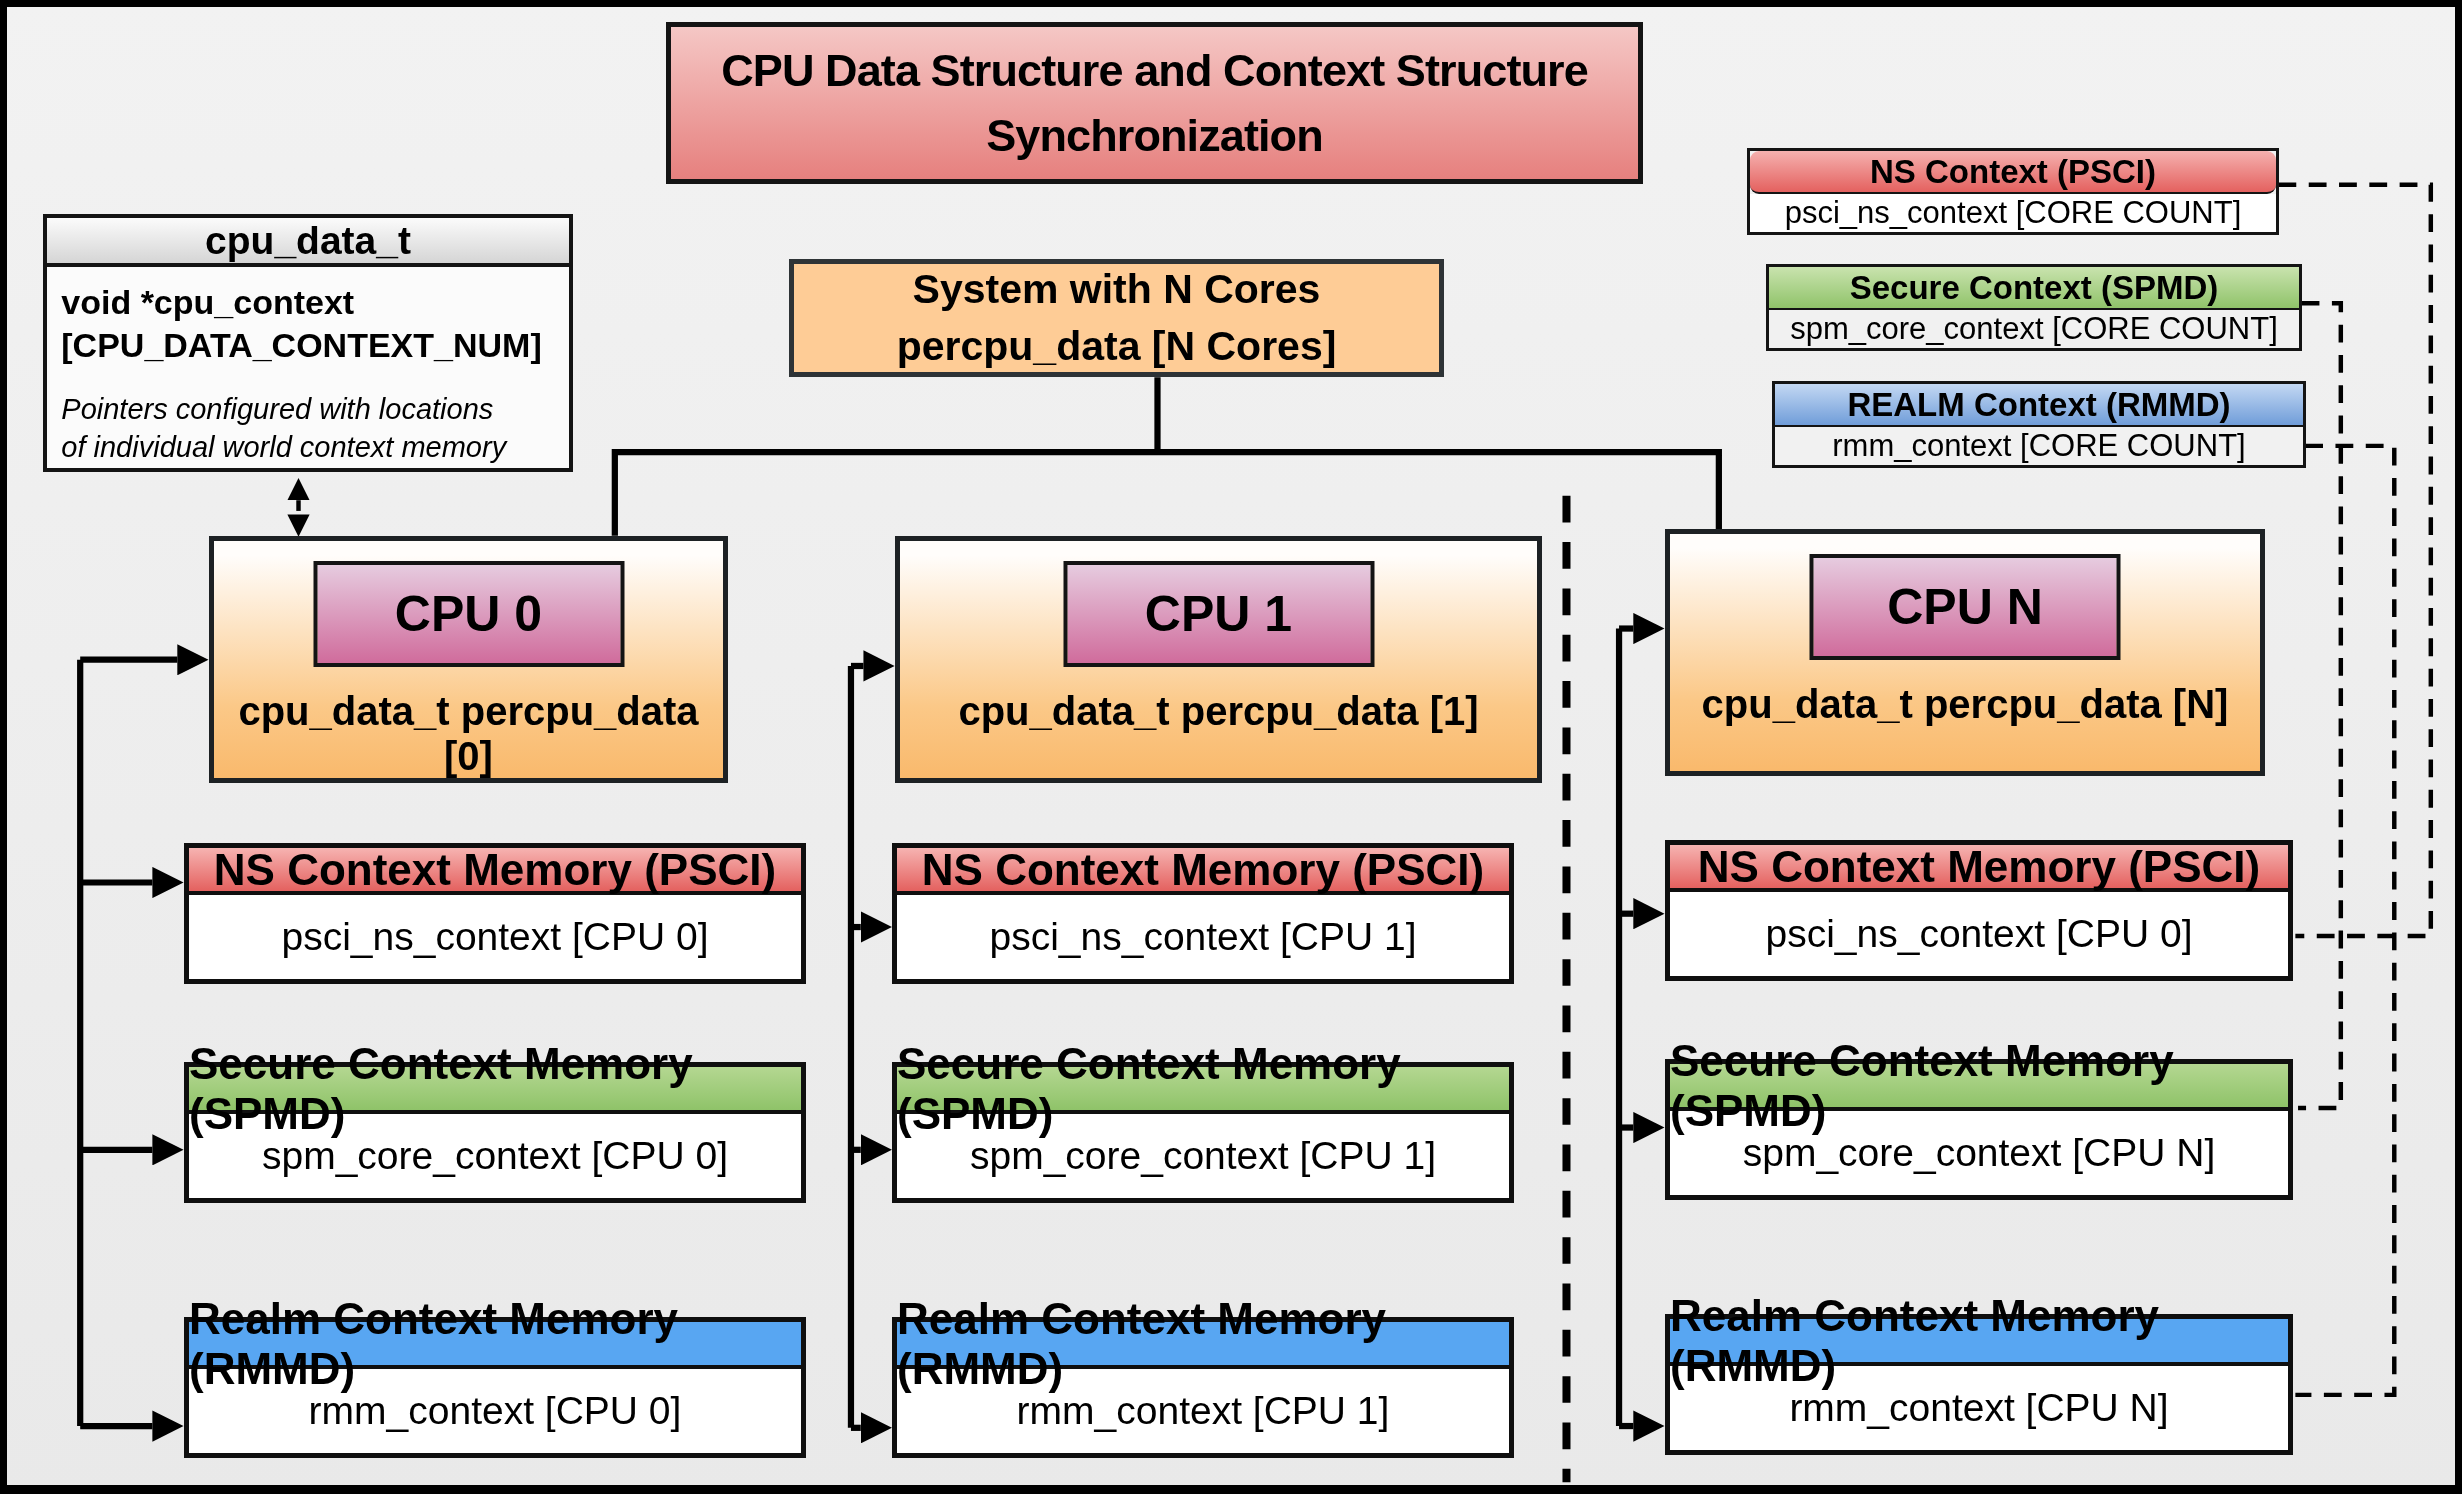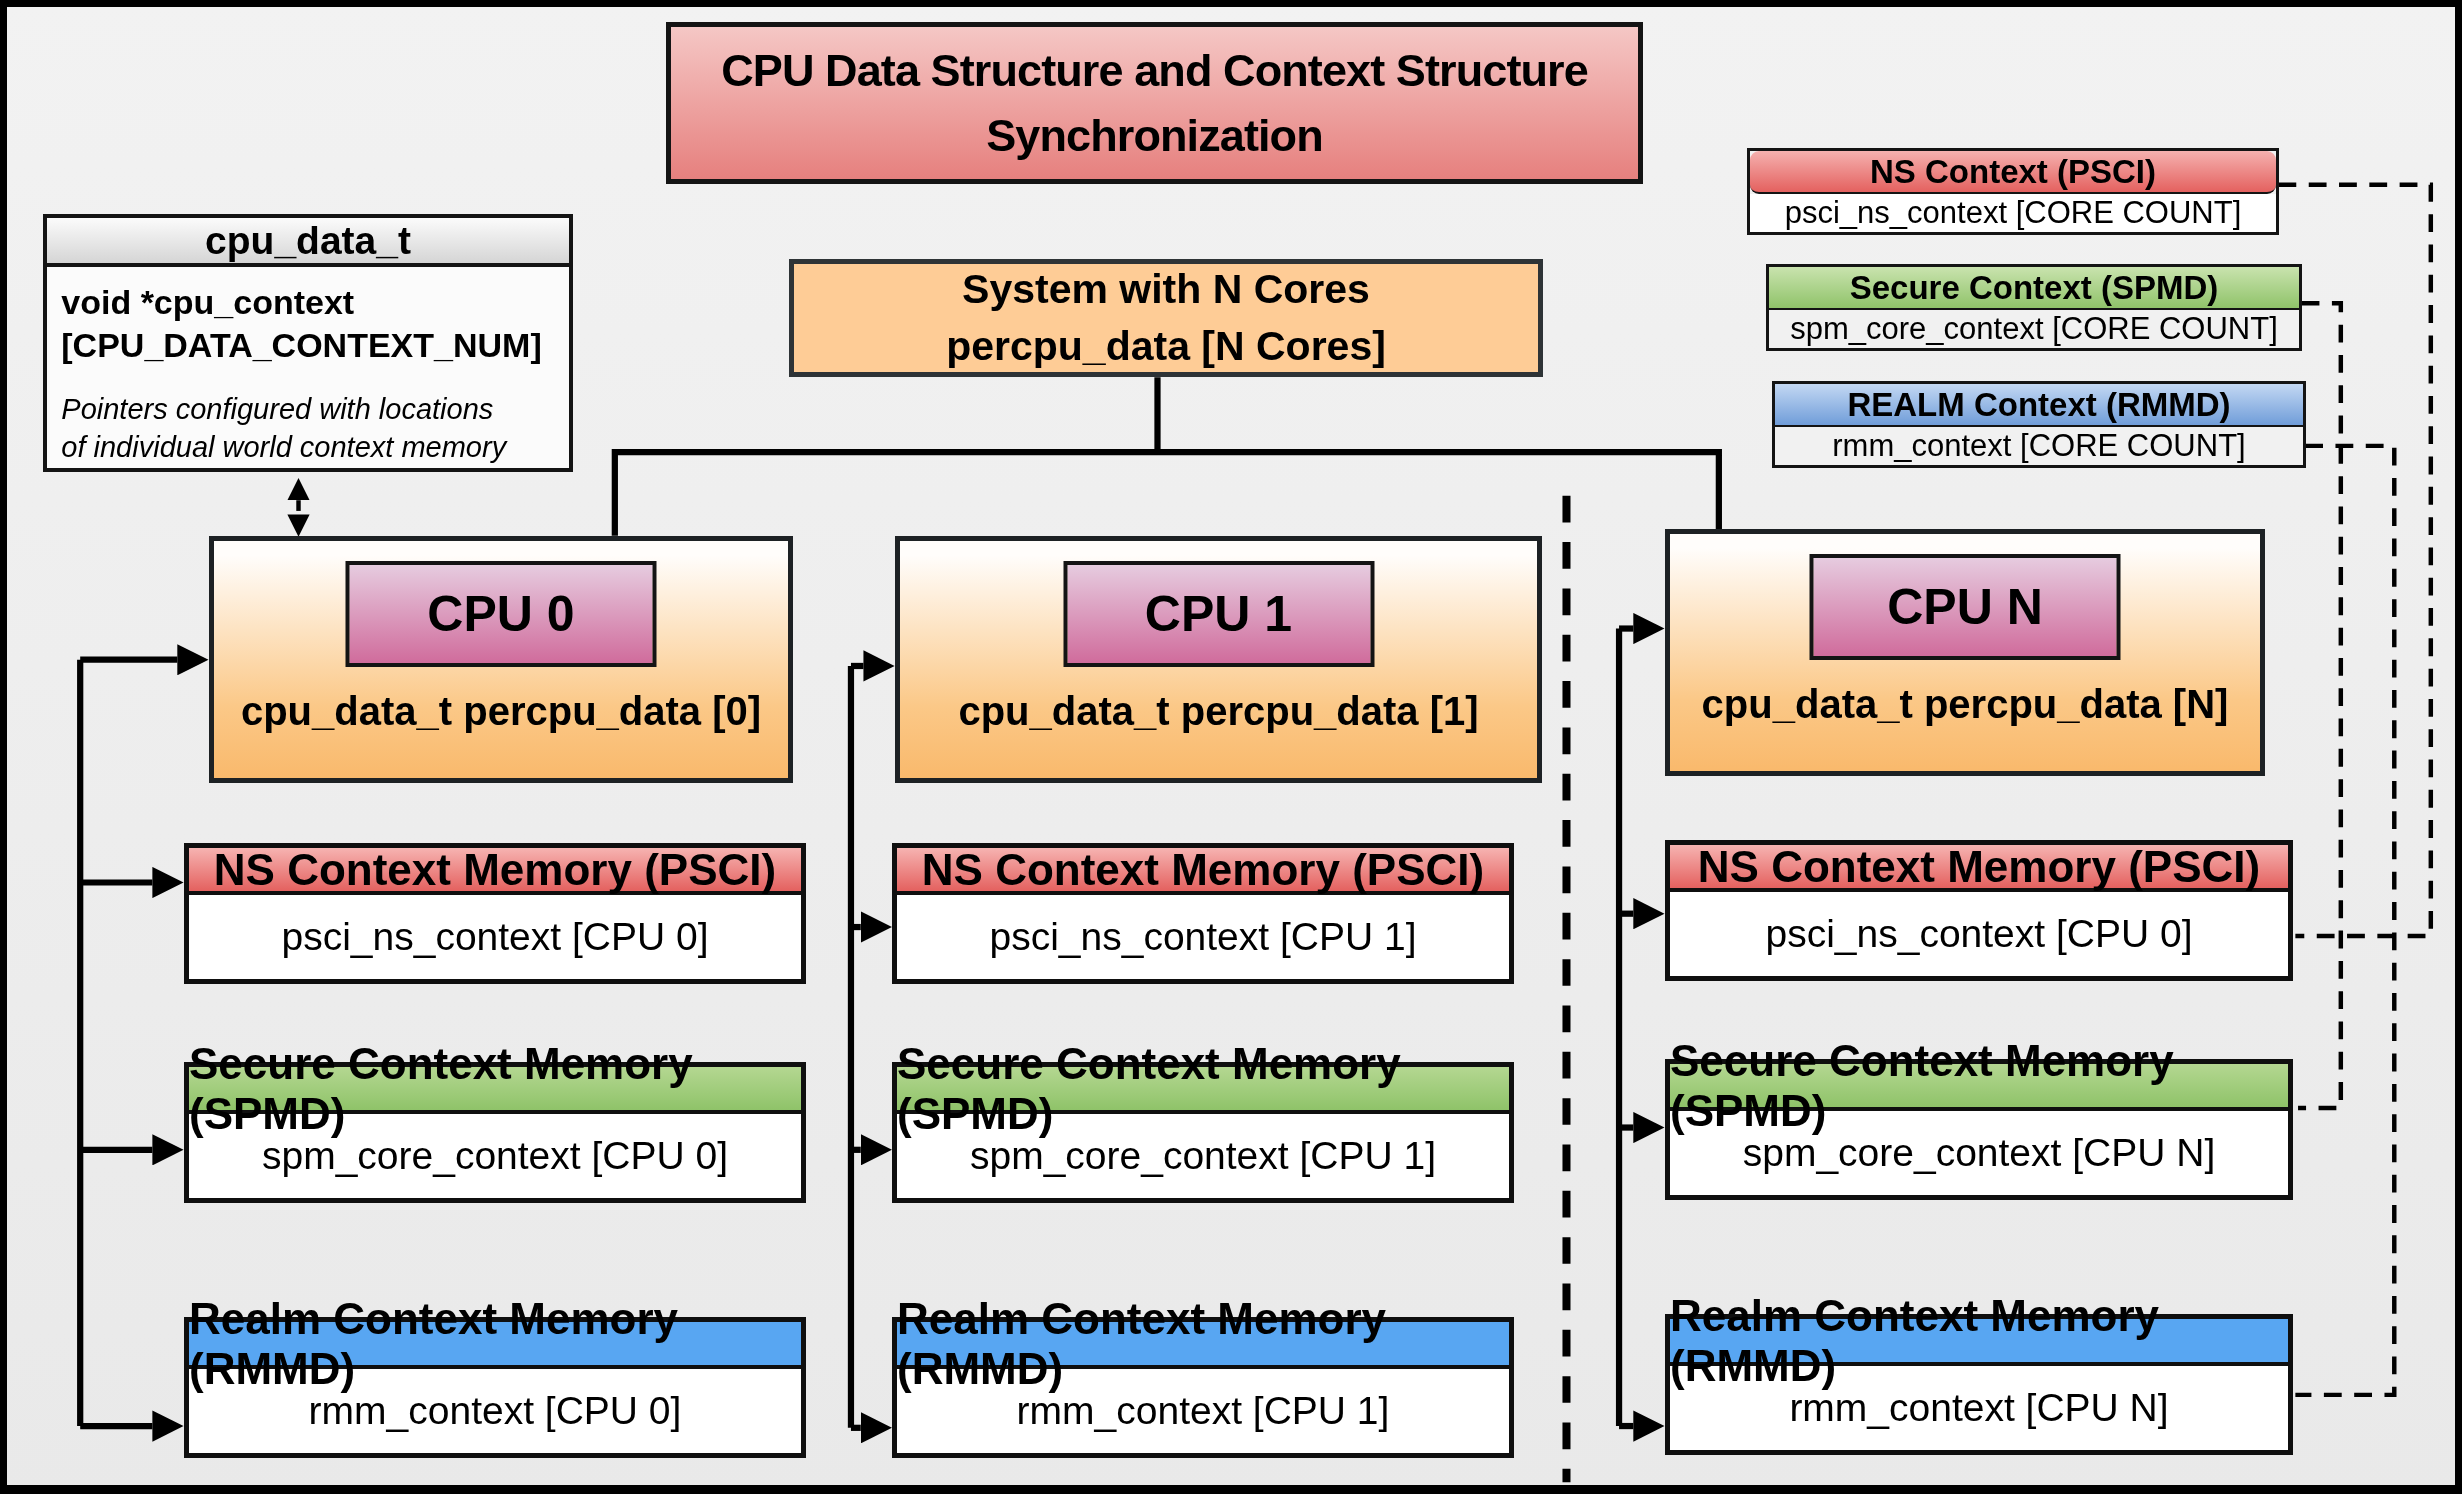--- a/index.html
+++ b/index.html
@@ -36,7 +36,7 @@
 
   
   .system-box{
-    left:789px;top:259px;width:754px;height:118px;
+    left:789px;top:259px;width:655px;height:118px;
     border:5.3px solid #2e3336;background:#fecc96;
     display:flex;flex-direction:column;align-items:center;justify-content:center;
     font-weight:bold;font-size:41px;line-height:1.4;text-align:center;

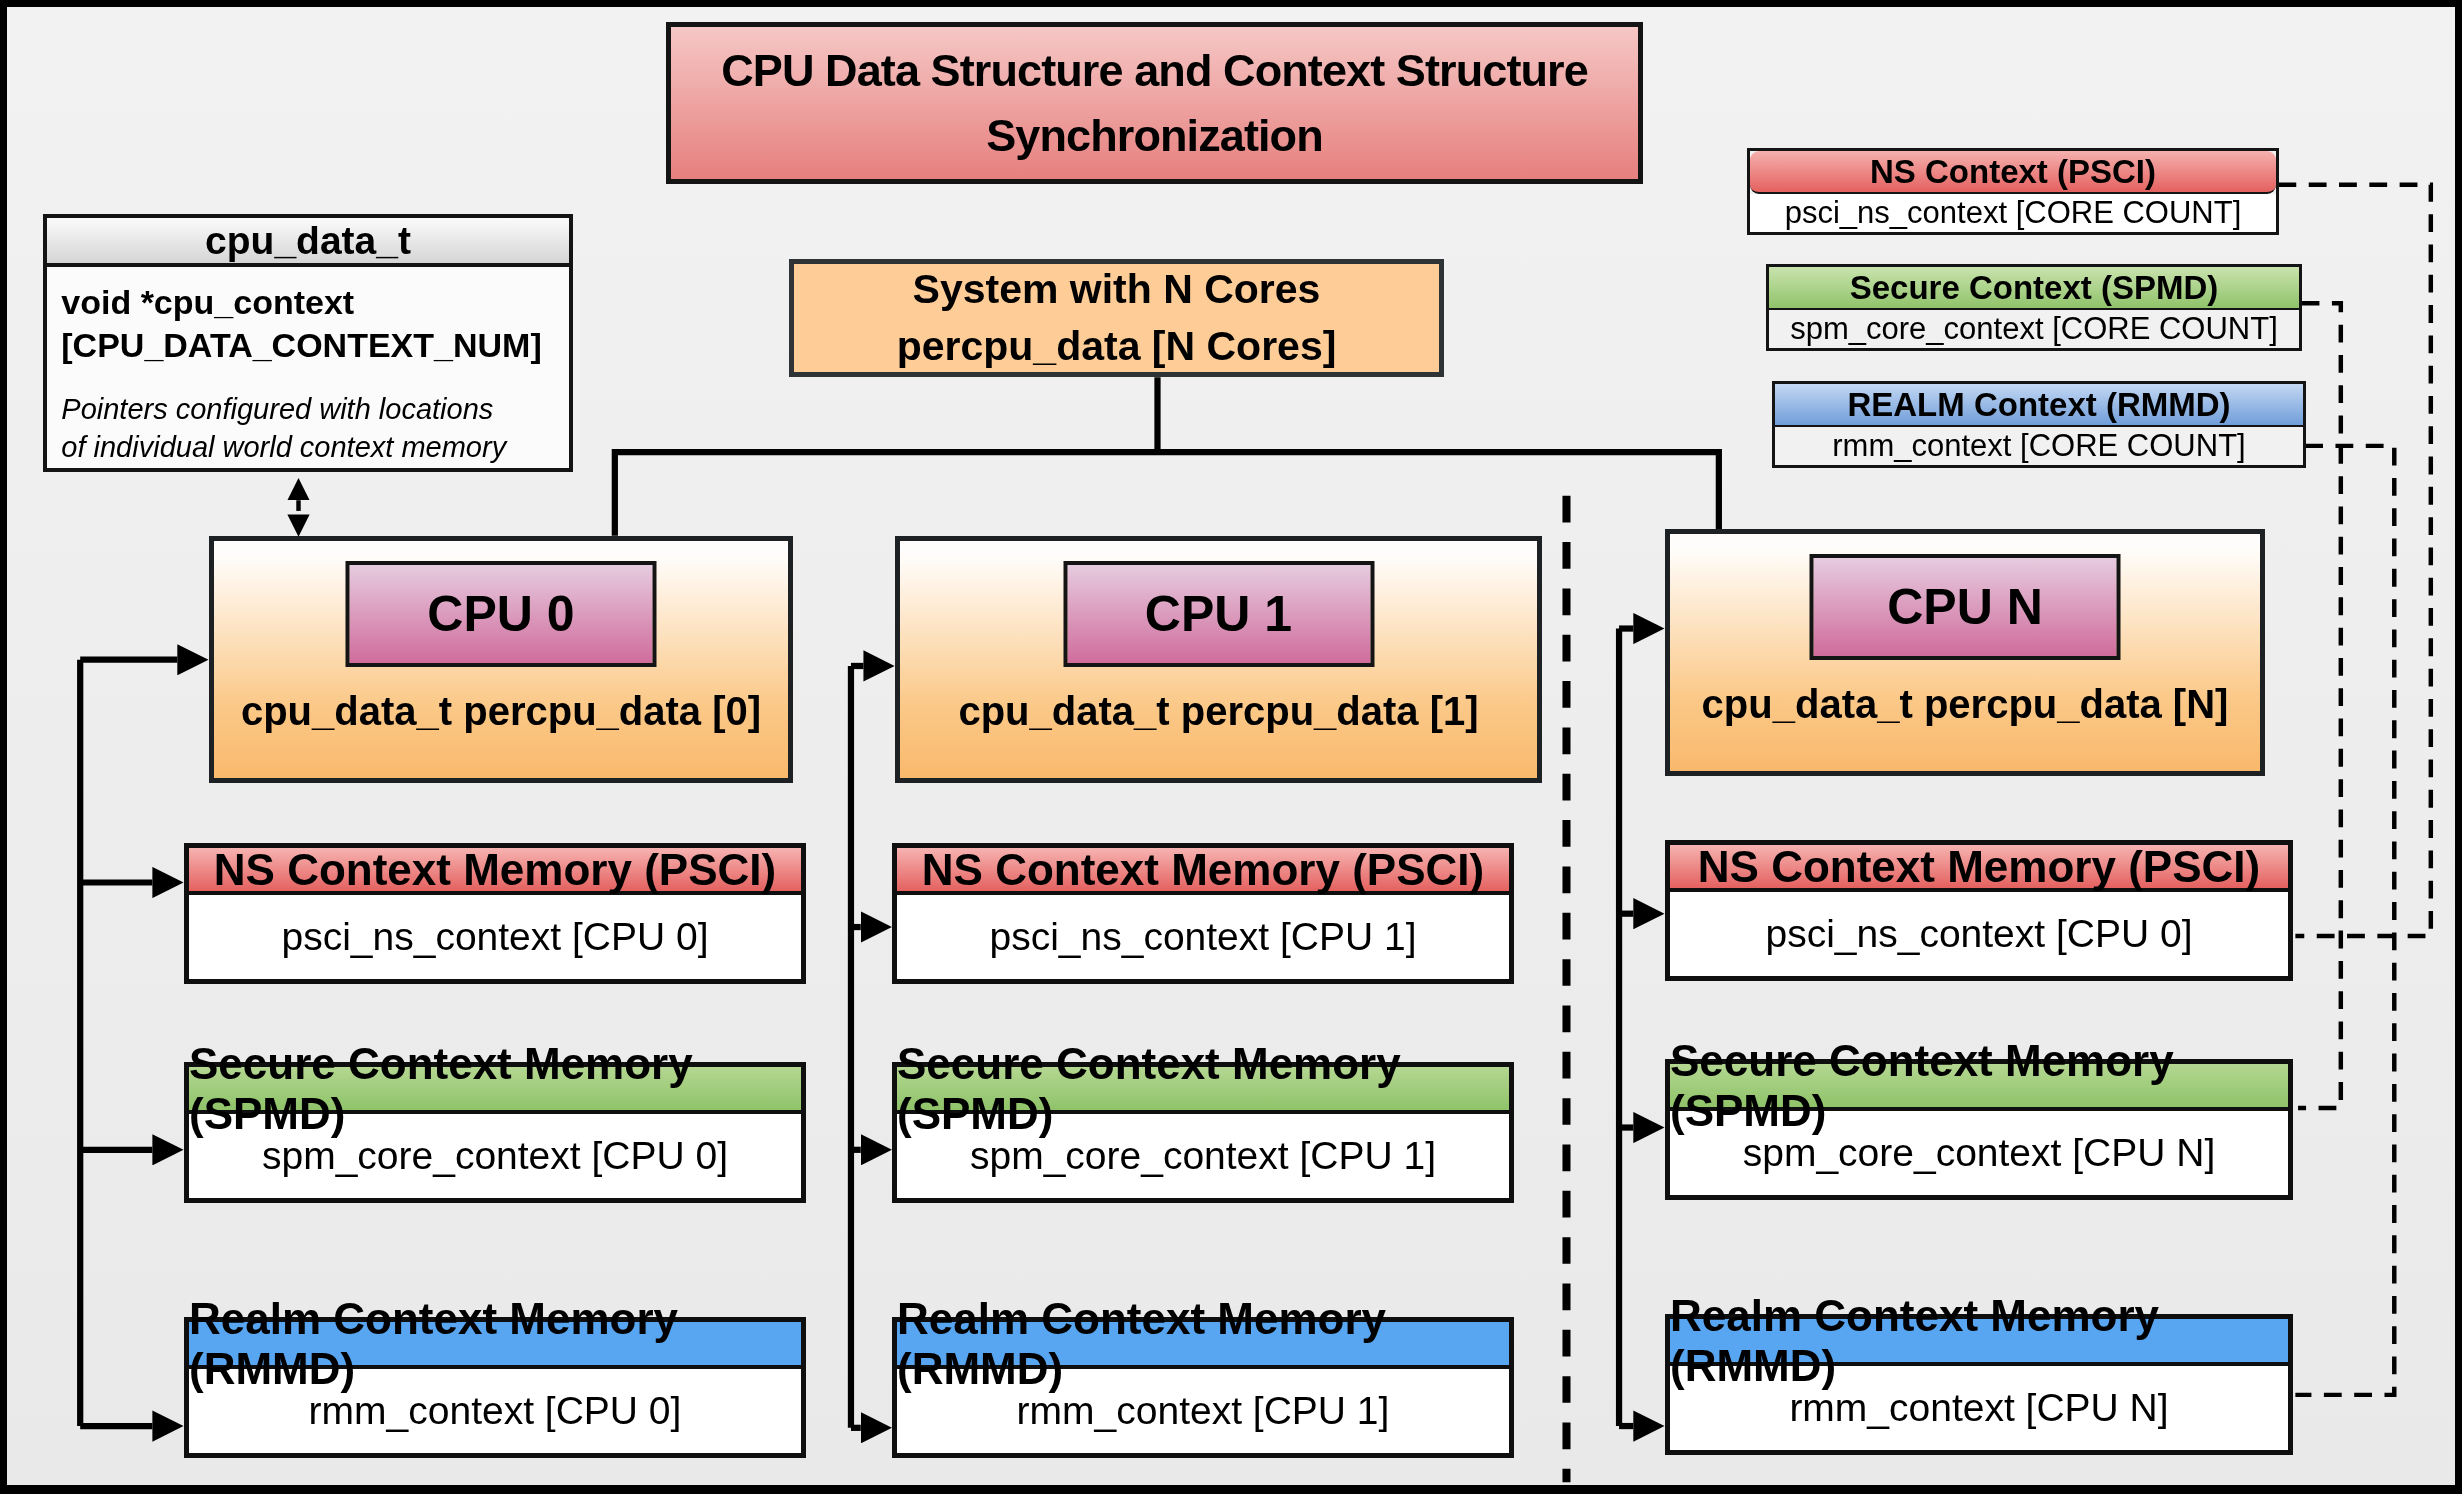--- a/index.html
+++ b/index.html
@@ -170,7 +170,7 @@
     <div class="legend-body">rmm_context [CORE COUNT]</div>
   </div>
 
-  <div class="abs z2 cpu-box" style="left:209px;top:536px;width:584px;">
+  <div class="abs z2 cpu-box" style="left:209px;top:536px;width:519px;">
     <div class="cpu-label">
       <span>CPU 0</span>
     </div>

